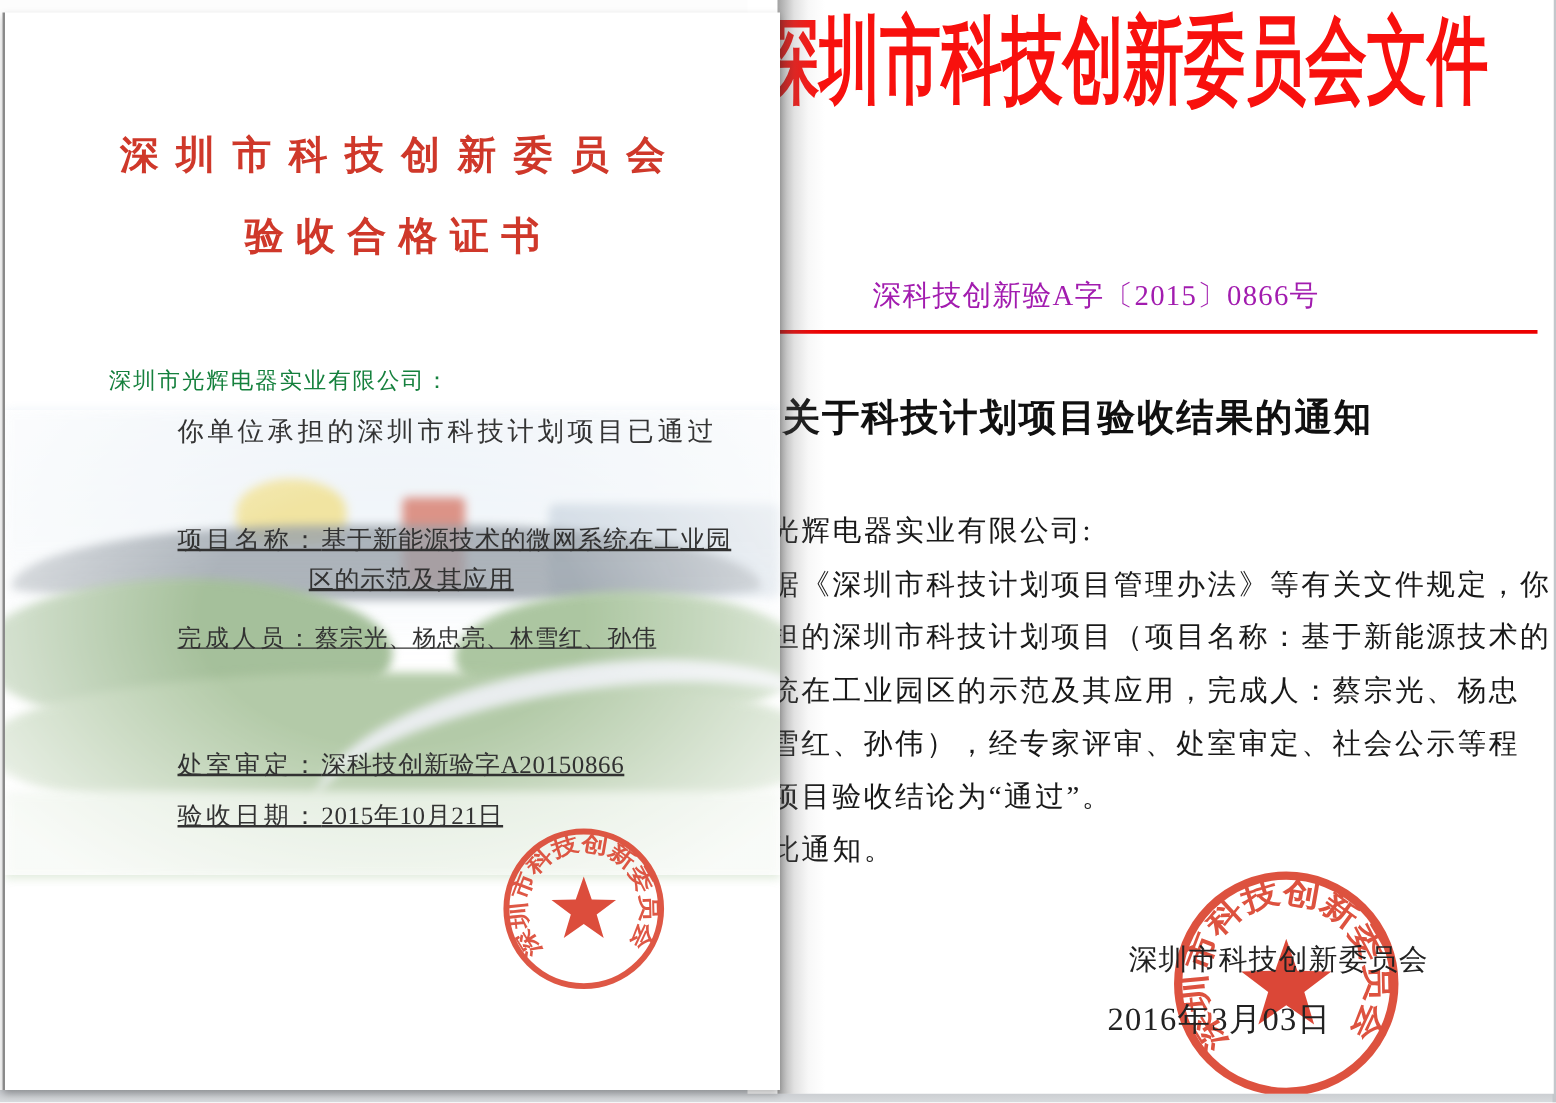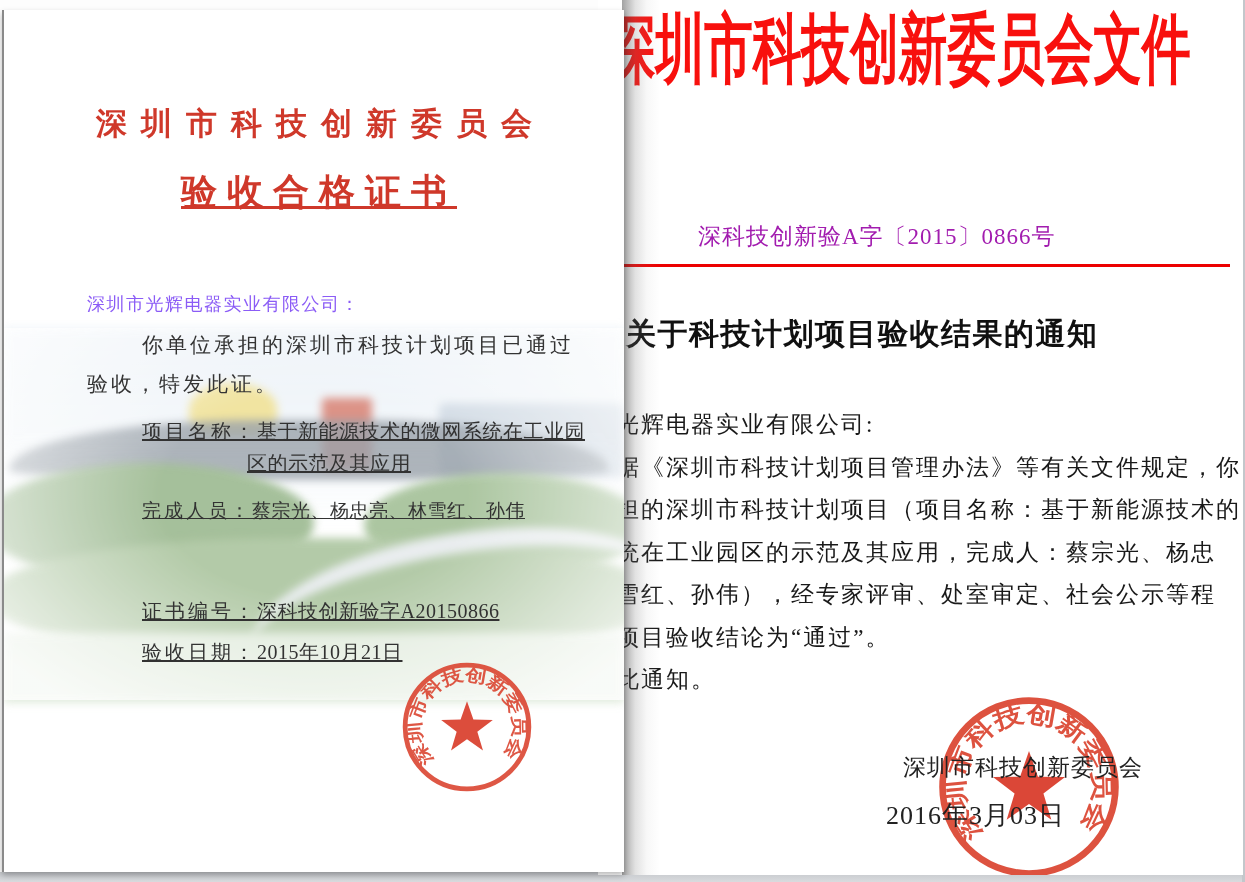--- a/index.html
+++ b/index.html
@@ -69,7 +69,7 @@
   .lp-title1{position:absolute;left:0;top:93px;width:620px;text-align:center;
     font-weight:700;font-size:31px;color:#cf382a;letter-spacing:14px;text-indent:14px;white-space:nowrap;}
   .lp-title2{position:absolute;left:0;top:158px;width:620px;text-align:center;
-    font-weight:700;font-size:36px;color:#cf382a;letter-spacing:10px;text-indent:10px;white-space:nowrap;text-decoration:underline;}
+    font-weight:700;font-size:31px;color:#cf382a;letter-spacing:10px;text-indent:10px;white-space:nowrap;}
   .lp-recipient{position:absolute;left:83px;top:282px;font-size:18px;color:#8b5cf6;letter-spacing:1.5px;}
   .lp-para1{position:absolute;left:138px;top:321px;font-size:21px;color:#343434;letter-spacing:3px;white-space:nowrap;}
   .lp-para2{position:absolute;left:83px;top:360px;font-size:21px;color:#343434;letter-spacing:3px;}

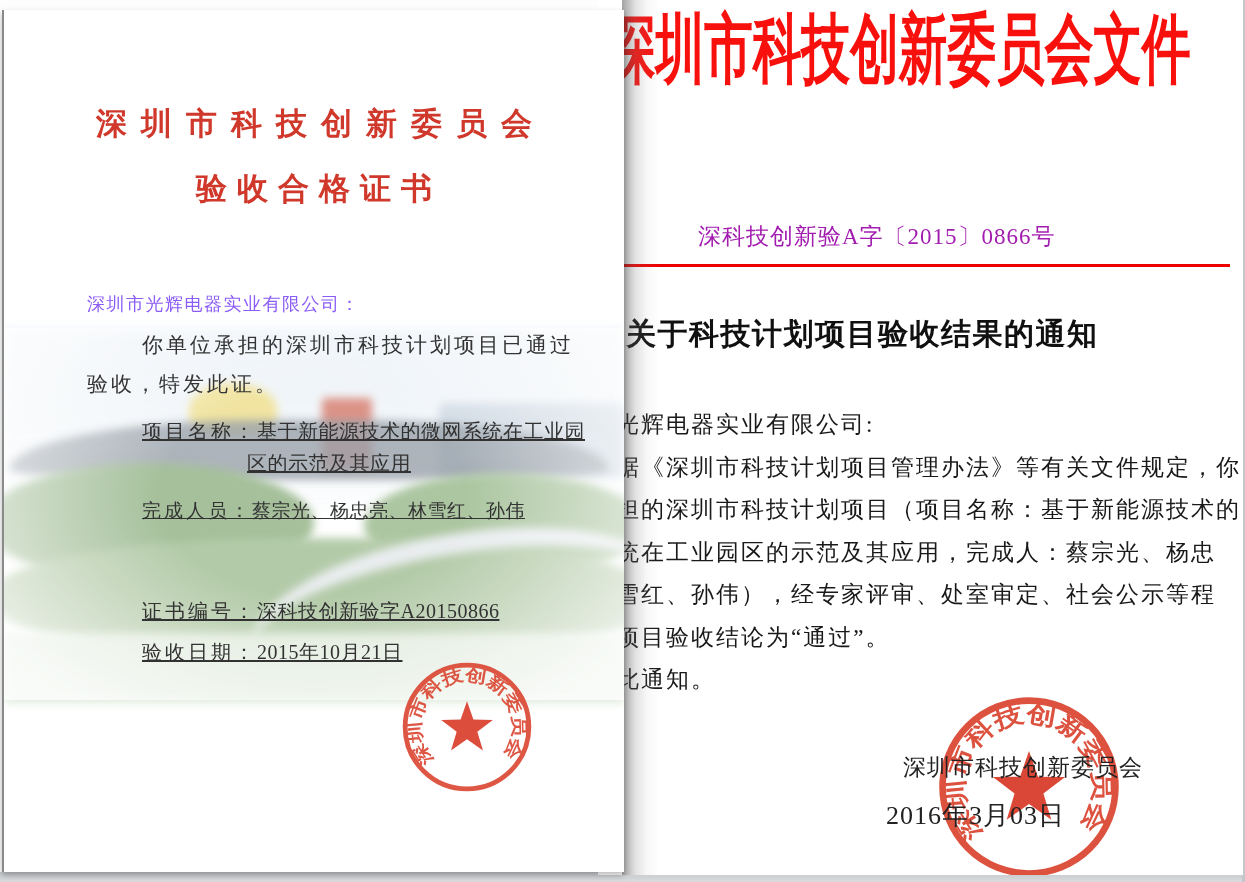--- a/index.html
+++ b/index.html
@@ -70,7 +70,7 @@
     font-weight:700;font-size:31px;color:#cf382a;letter-spacing:14px;text-indent:14px;white-space:nowrap;}
   .lp-title2{position:absolute;left:0;top:158px;width:620px;text-align:center;
     font-weight:700;font-size:31px;color:#cf382a;letter-spacing:10px;text-indent:10px;white-space:nowrap;}
-  .lp-recipient{position:absolute;left:83px;top:282px;font-size:18px;color:#8b5cf6;letter-spacing:1.5px;}
+  .lp-recipient{position:absolute;left:83px;top:282px;font-size:18px;color:#15803d;letter-spacing:1.5px;}
   .lp-para1{position:absolute;left:138px;top:321px;font-size:21px;color:#343434;letter-spacing:3px;white-space:nowrap;}
   .lp-para2{position:absolute;left:83px;top:360px;font-size:21px;color:#343434;letter-spacing:3px;}
   .lp-field{position:absolute;font-size:20px;color:#323232;white-space:nowrap;text-decoration:underline;}

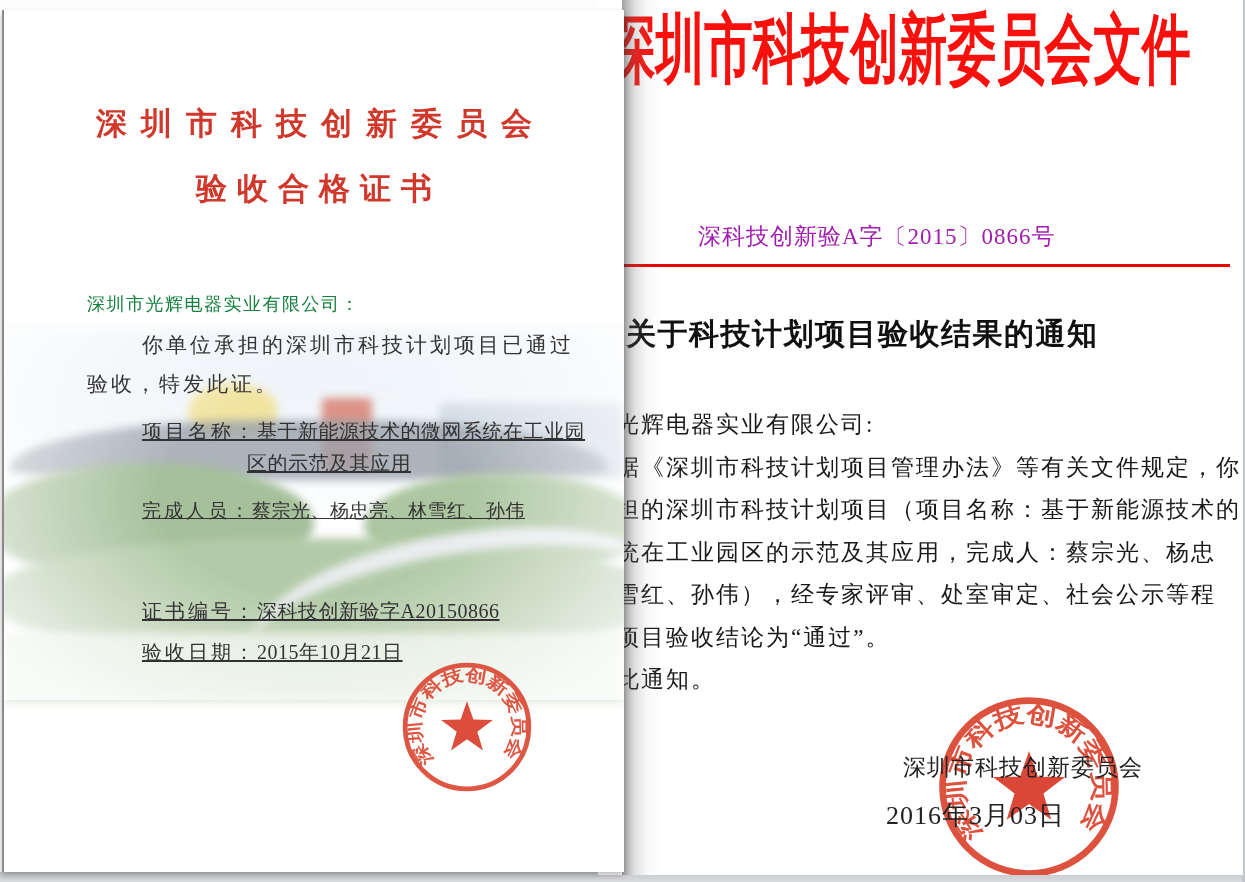--- a/index.html
+++ b/index.html
@@ -144,7 +144,6 @@
 
     <div class="lp-recipient">深圳市光辉电器实业有限公司：</div>
     <div class="lp-para1">你单位承担的深圳市科技计划项目已通过</div>
-    <div class="lp-para2">验收，特发此证。</div>
 
     <div class="lp-field lp-project">
       <div>

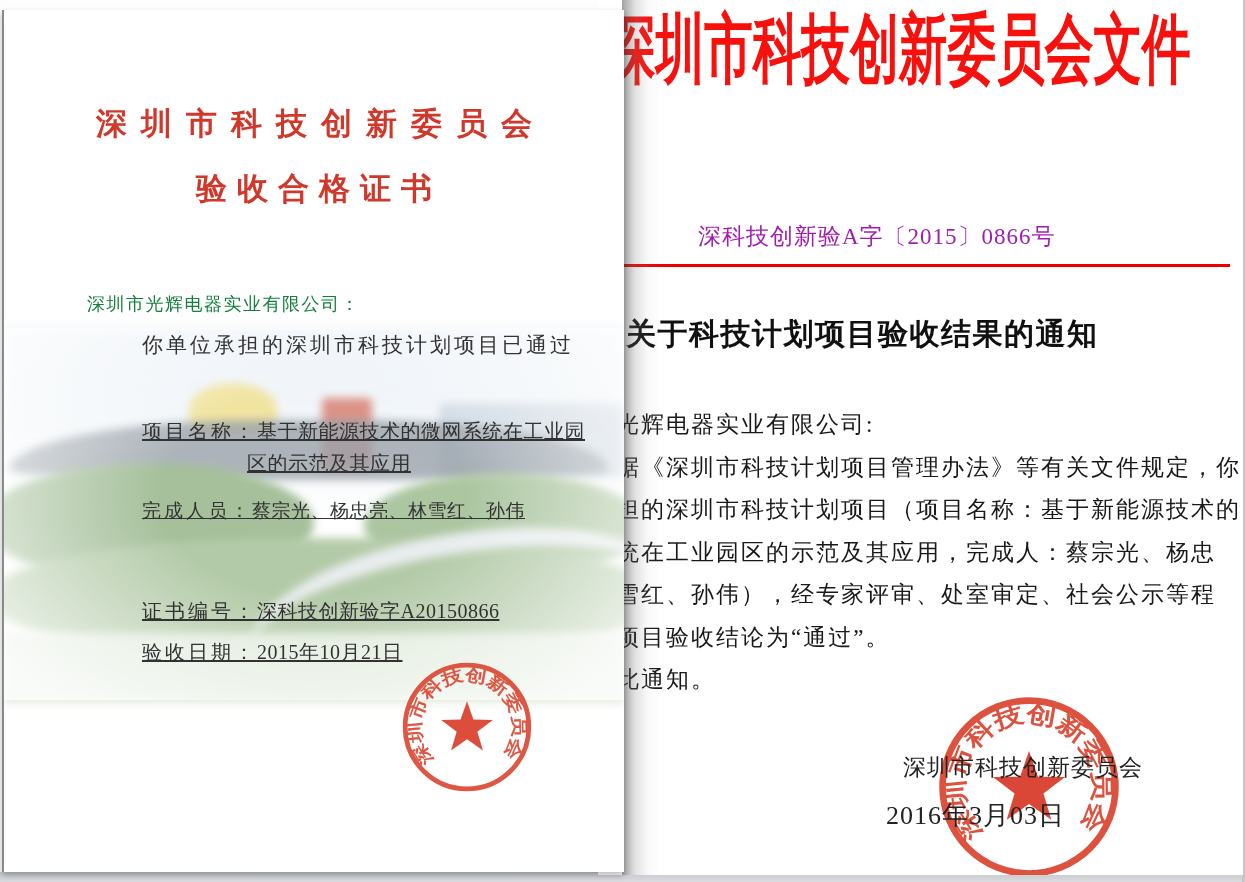--- a/index.html
+++ b/index.html
@@ -157,7 +157,7 @@
     </div>
 
     <div class="lp-field lp-certno">
-      <span class="lbl">证书编号：</span><span class="val">深科技创新验字A20150866</span>
+      <span class="lbl">处室审定：</span><span class="val">深科技创新验字A20150866</span>
     </div>
 
     <div class="lp-field lp-date">

